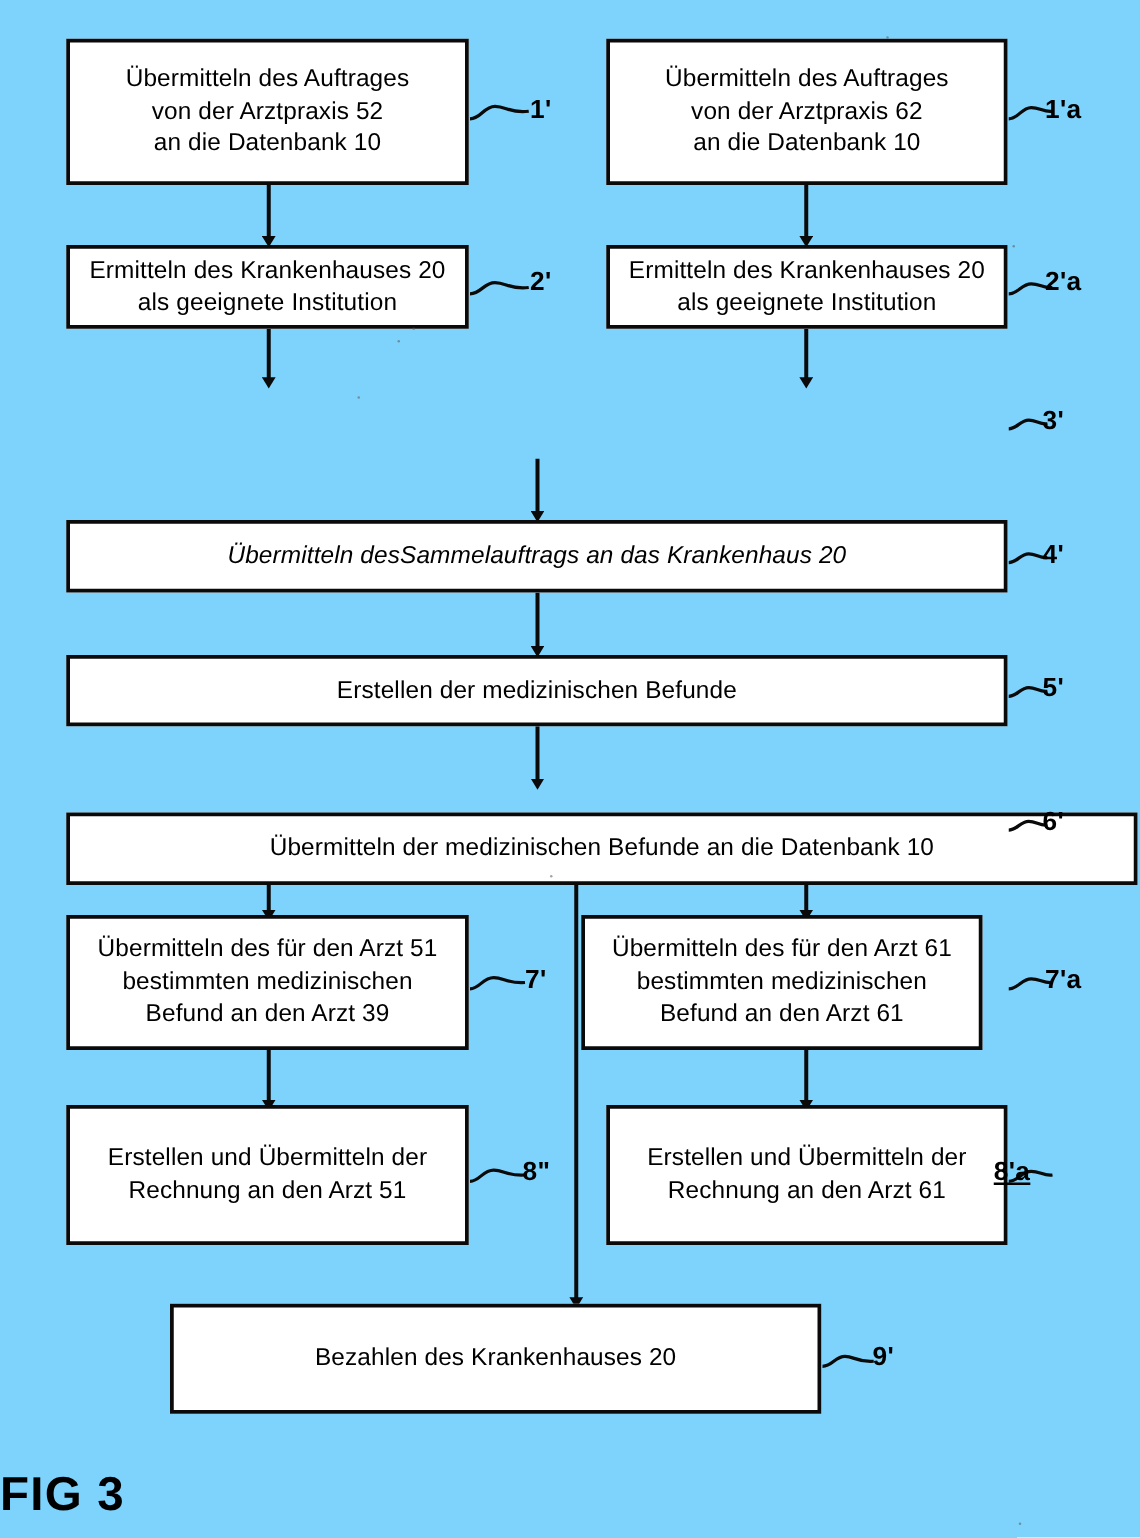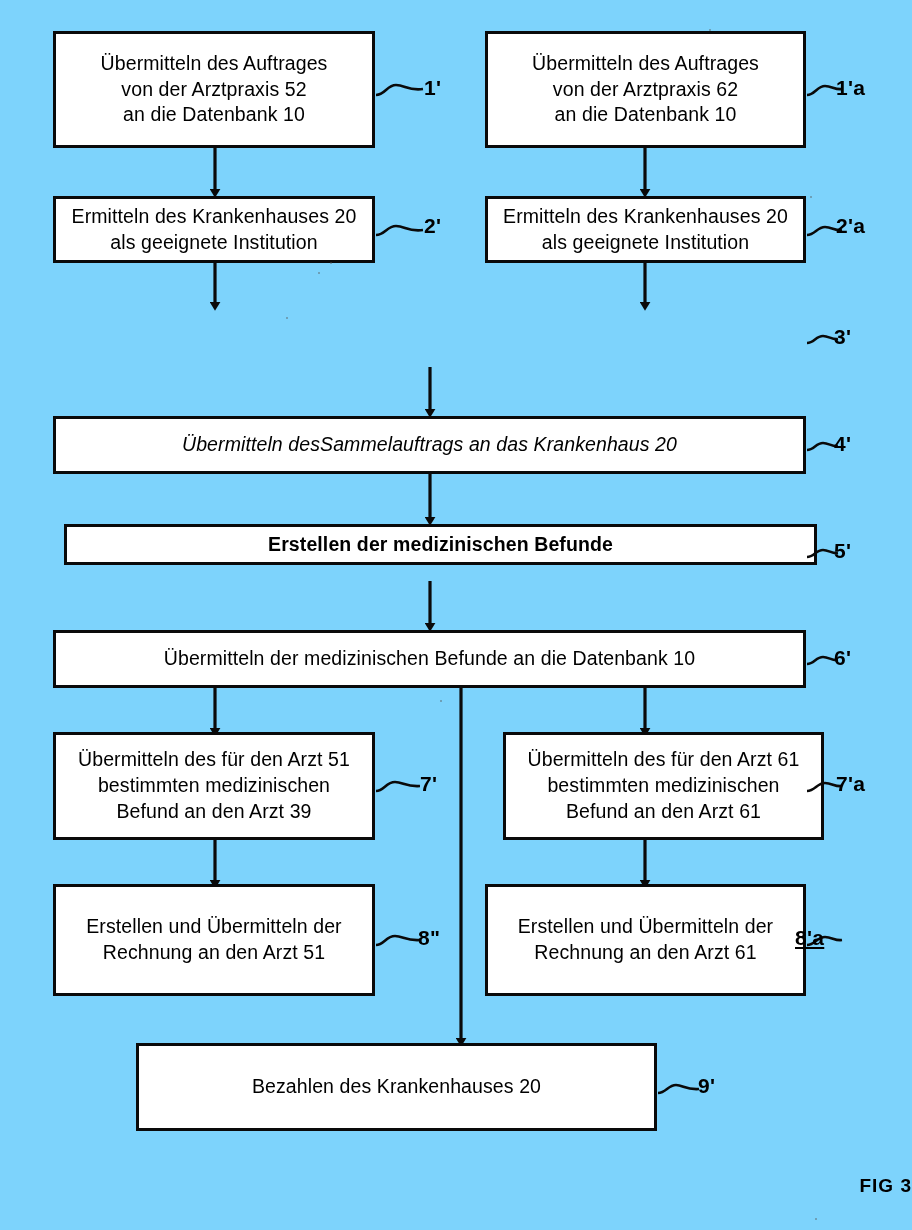--- a/index.html
+++ b/index.html
@@ -164,7 +164,7 @@
   </div>
   <div class="ref" style="left:834px; top:432px;">4'</div>
 
-  <div class="node" style="left:64px; top:524px; width:753px; height:41px;font-weight:bold;">Erstellen der medizinischen Befunde</div>
+  <div class="node" style="left:53px; top:524px; width:753px; height:57px;">Erstellen der medizinischen Befunde</div>
   <div class="leader" style="left:806px; top:543px; width:34px; height:20px;">
     <svg width="34" height="20" viewBox="0 0 34 20">
       <path d="M1,14 C8,14 10,7 17,7 C23,7 26,11 32,10" stroke="#0a0a0a" stroke-width="2.6" fill="none"></path>

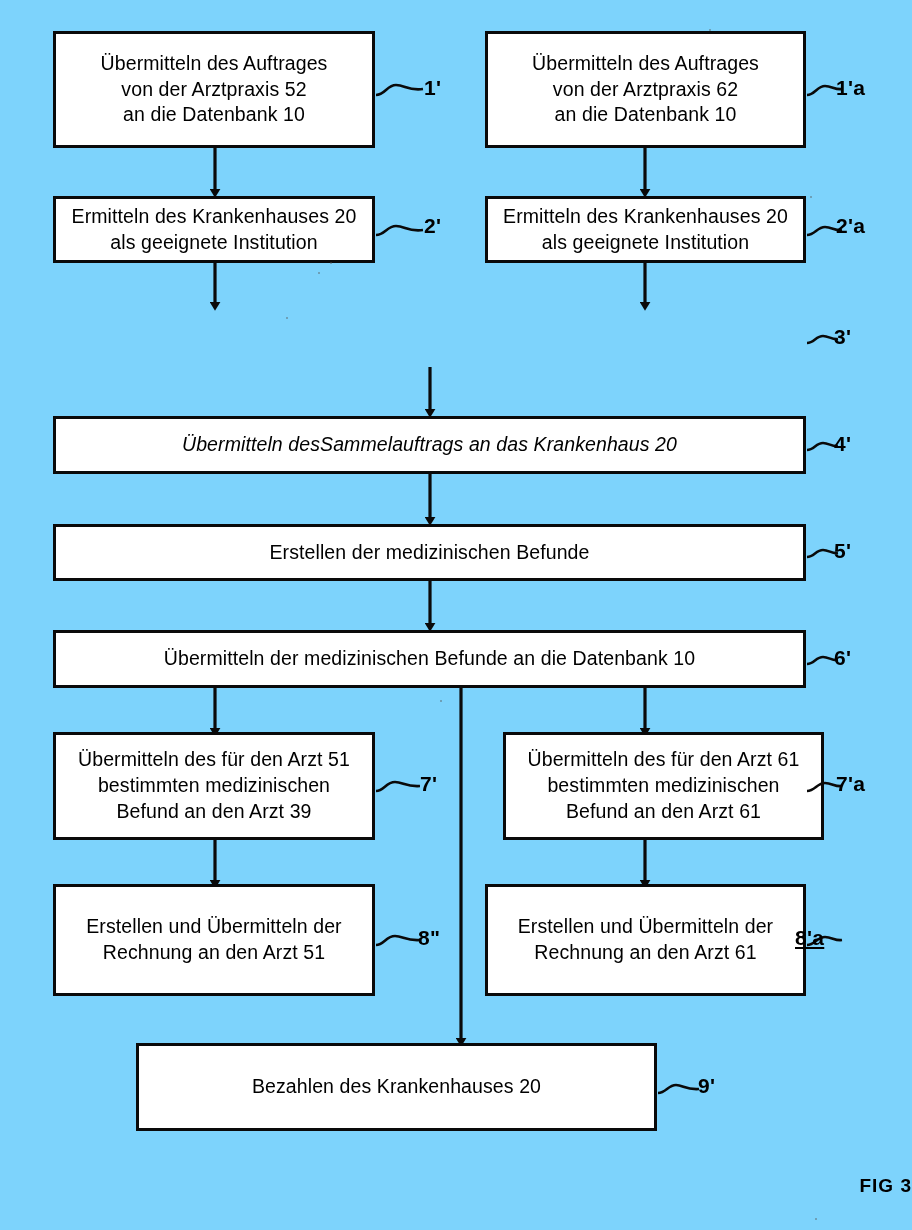--- a/index.html
+++ b/index.html
@@ -172,7 +172,7 @@
   </div>
   <div class="ref" style="left:834px; top:539px;">5'</div>
 
-  <div class="node" style="left:53px; top:630px; width:753px; height:58px;">Übermitteln der medizinischen Befunde  an die Datenbank 10</div>
+  <div class="node" style="left:53px; top:650px; width:857px; height:58px;">Übermitteln der medizinischen Befunde  an die Datenbank 10</div>
   <div class="leader" style="left:806px; top:650px; width:34px; height:20px;">
     <svg width="34" height="20" viewBox="0 0 34 20">
       <path d="M1,14 C8,14 10,7 17,7 C23,7 26,11 32,10" stroke="#0a0a0a" stroke-width="2.6" fill="none"></path>

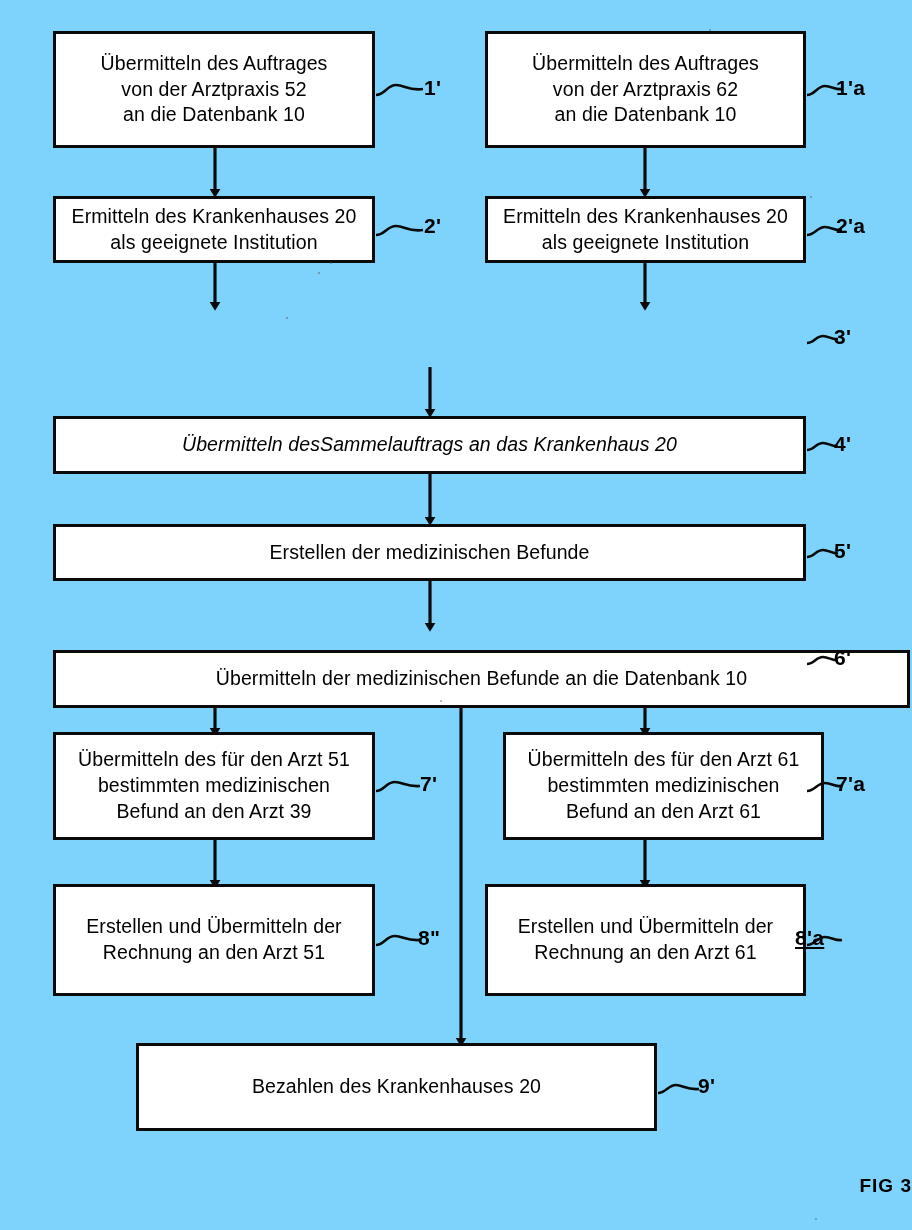--- a/index.html
+++ b/index.html
@@ -190,7 +190,7 @@
   </div>
   <div class="ref" style="left:420px; top:772px;">7'</div>
 
-  <div class="node" style="left:503px; top:732px; width:321px; height:108px;">Übermitteln des für den Arzt 61
+  <div class="node" style="left:465px; top:732px; width:321px; height:108px;">Übermitteln des für den Arzt 61
 bestimmten medizinischen
 Befund an den Arzt 61</div>
   <div class="leader" style="left:806px; top:775px; width:38px; height:22px;">

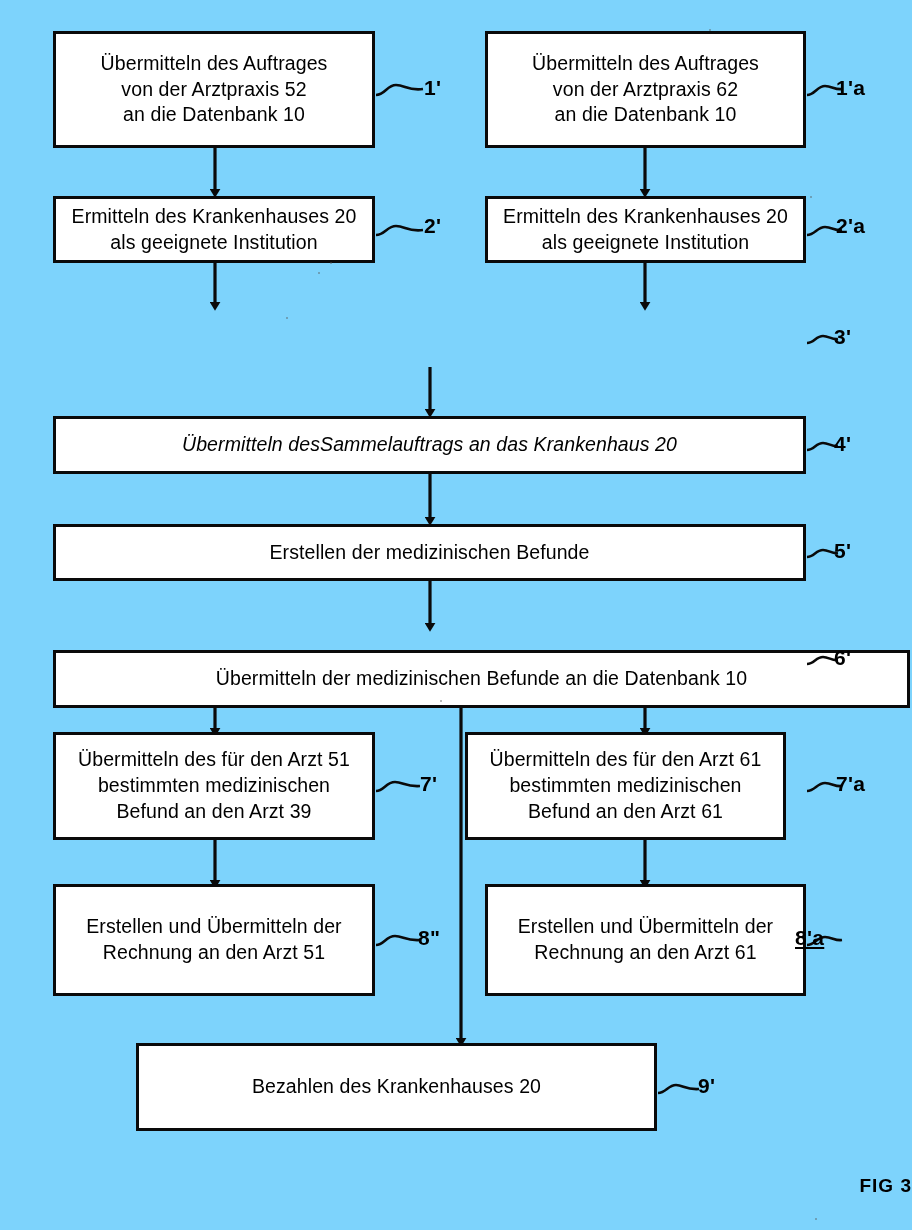--- a/index.html
+++ b/index.html
@@ -56,8 +56,8 @@
     left: 0;
     top: 1175px;
     width: 912px;
-    text-align: right;
-    font-size: 19px;
+    text-align: left;
+    font-size: 38px;
     font-weight: bold;
     letter-spacing: 1px;
   }

